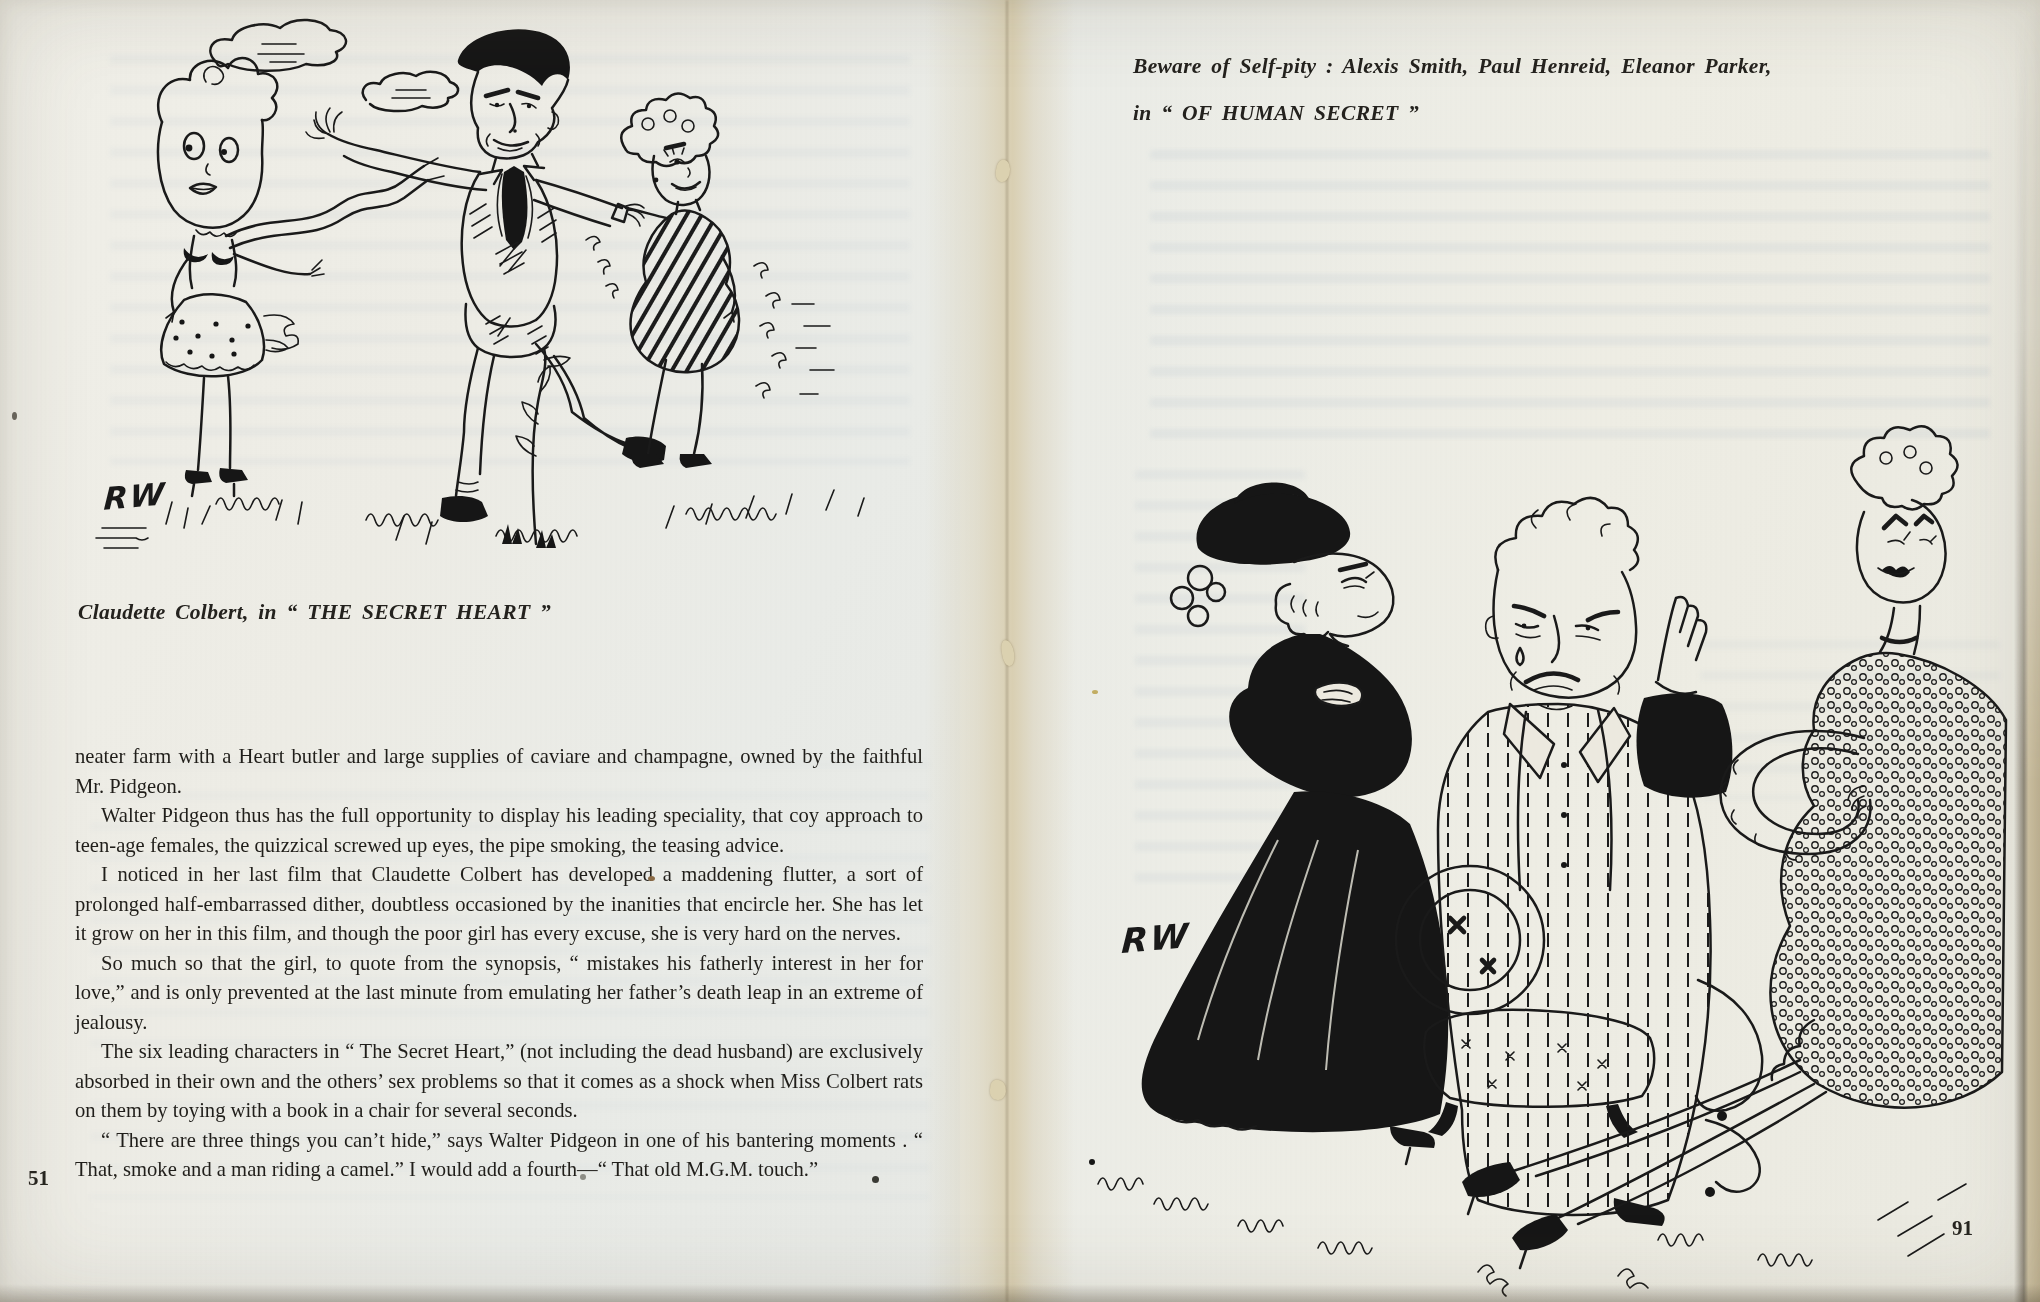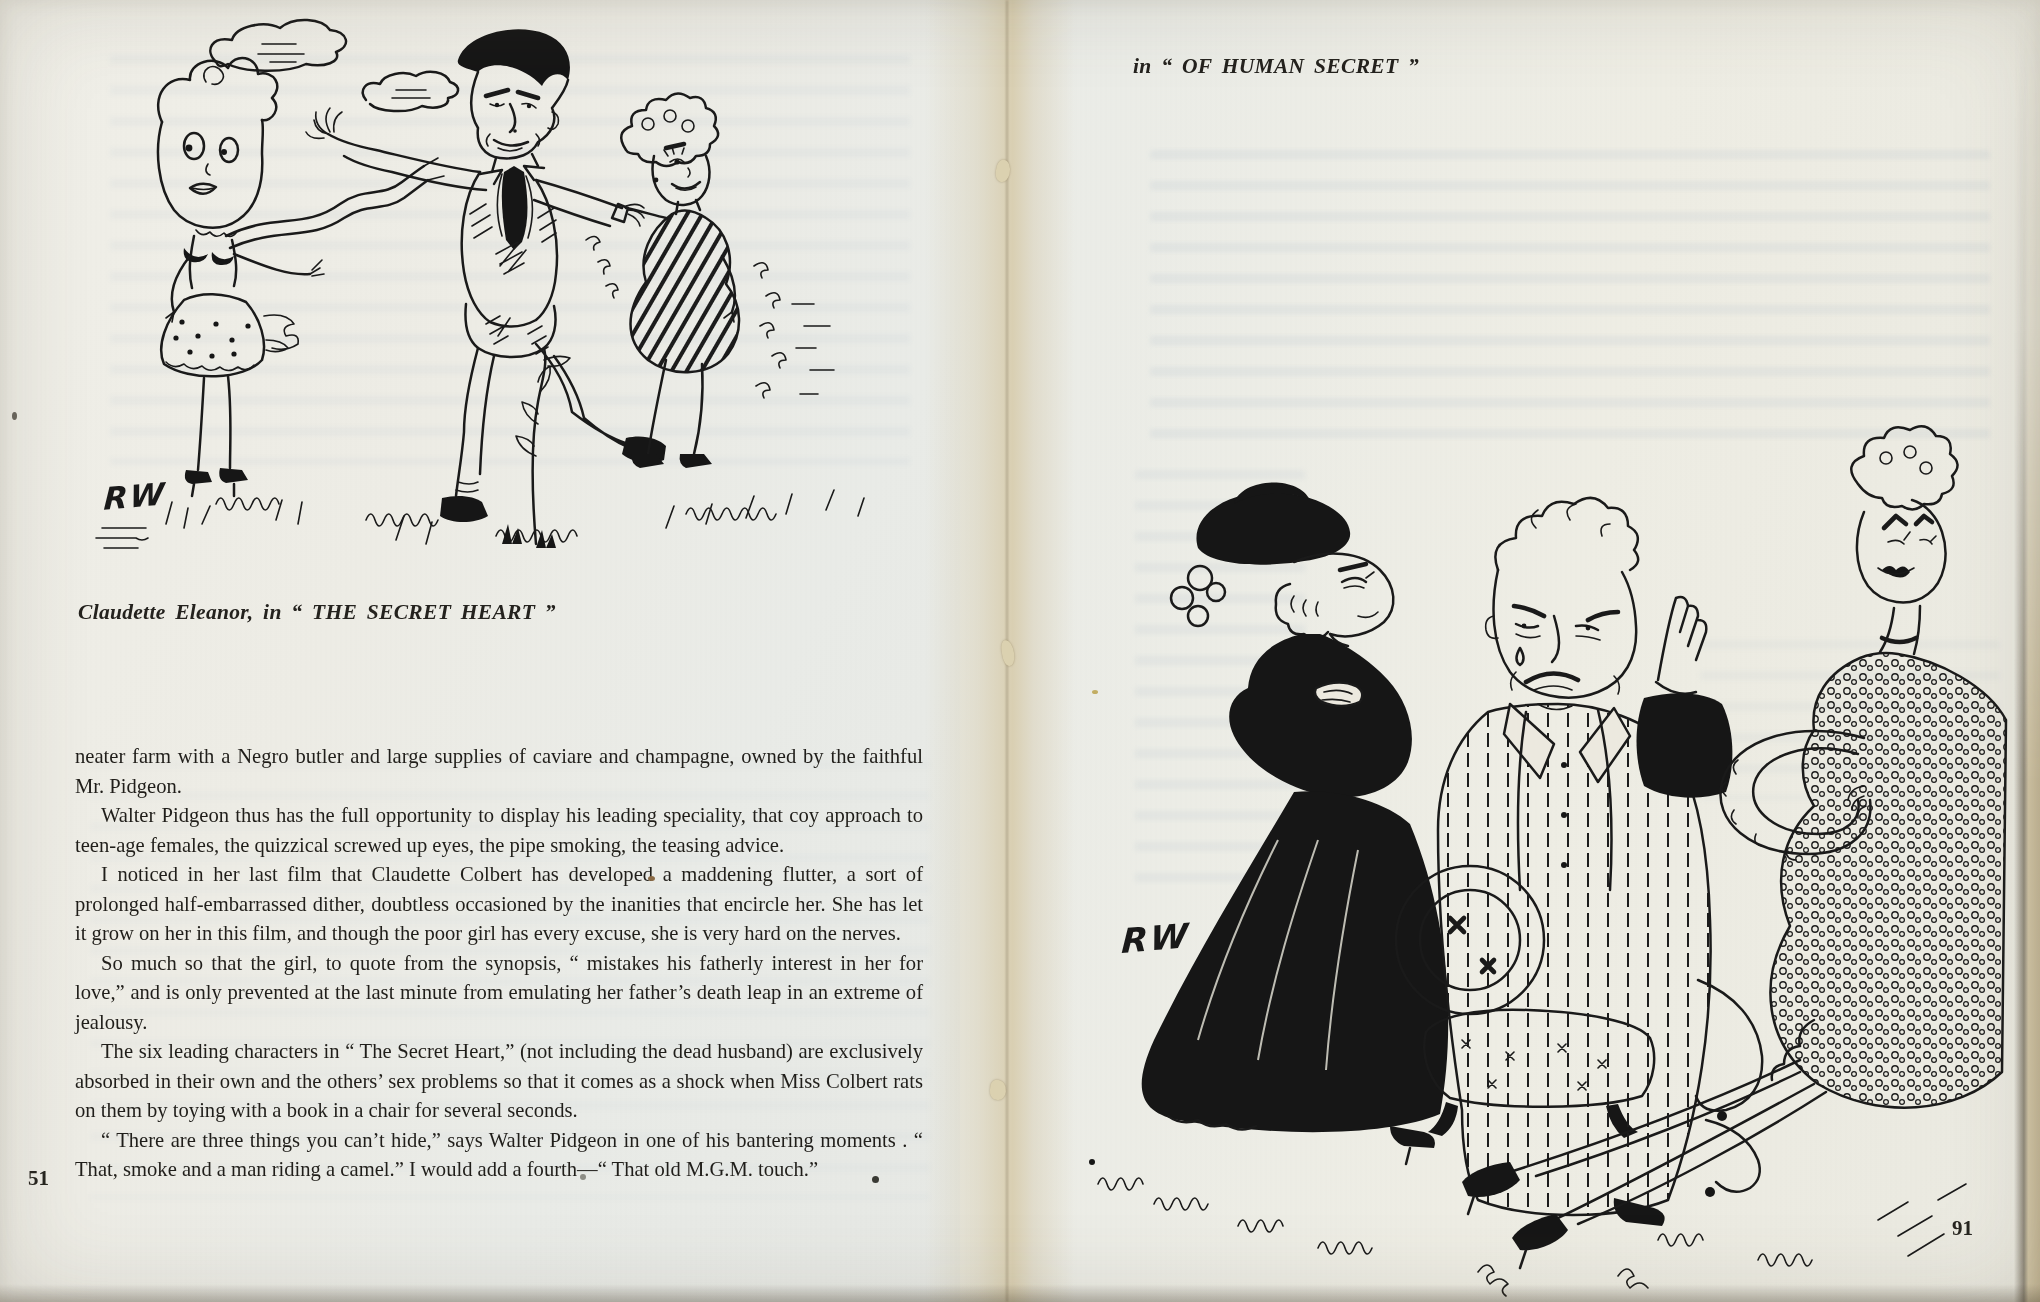--- a/index.html
+++ b/index.html
@@ -204,6 +204,7 @@
   <div class="ghost" style="left:1700px;top:640px;width:300px;height:160px;opacity:.35"></div>
 
   <div class="caption" style="left:1133px;top:50px">
+    <div class="cap-line">Beware of Self-pity :   Alexis Smith, Paul Henreid, Eleanor Parker,</div>
     <div class="cap-line">in “ OF HUMAN SECRET ”</div>
   </div>
 

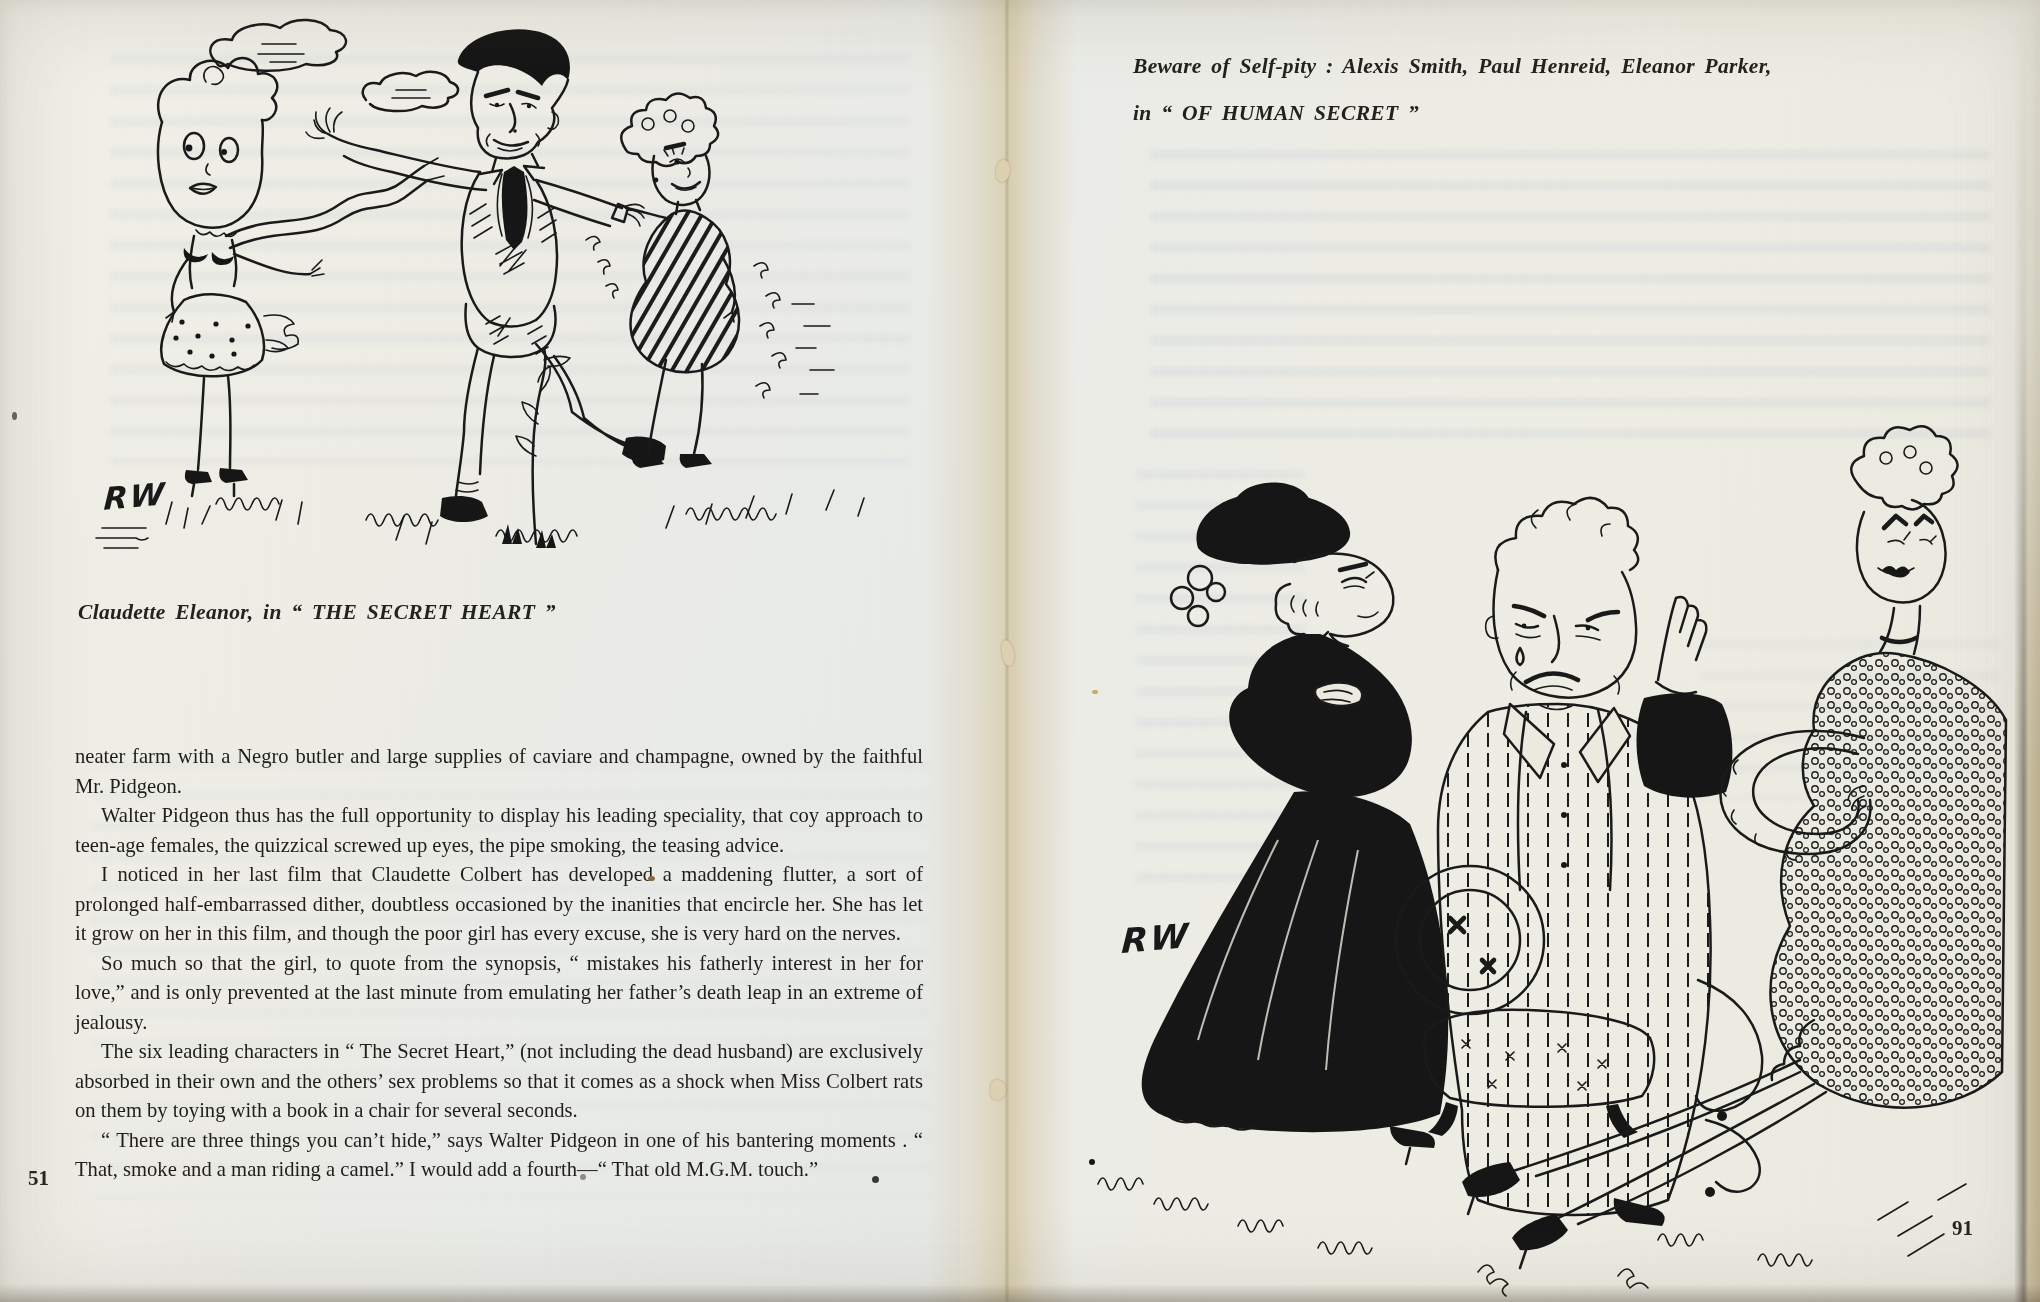--- a/index.html
+++ b/index.html
@@ -180,7 +180,7 @@
     <div class="sig" style="left:104px;top:478px;font-size:31px">RW</div>
 
     <div class="caption" style="left:78px;top:596px">
-      <div class="cap-line">Claudette Eleanor, in “ THE SECRET HEART ”</div>
+      <div class="cap-line">Claudette Colbert, in “ THE SECRET HEART ”</div>
     </div>
 
     <div class="bodytext">

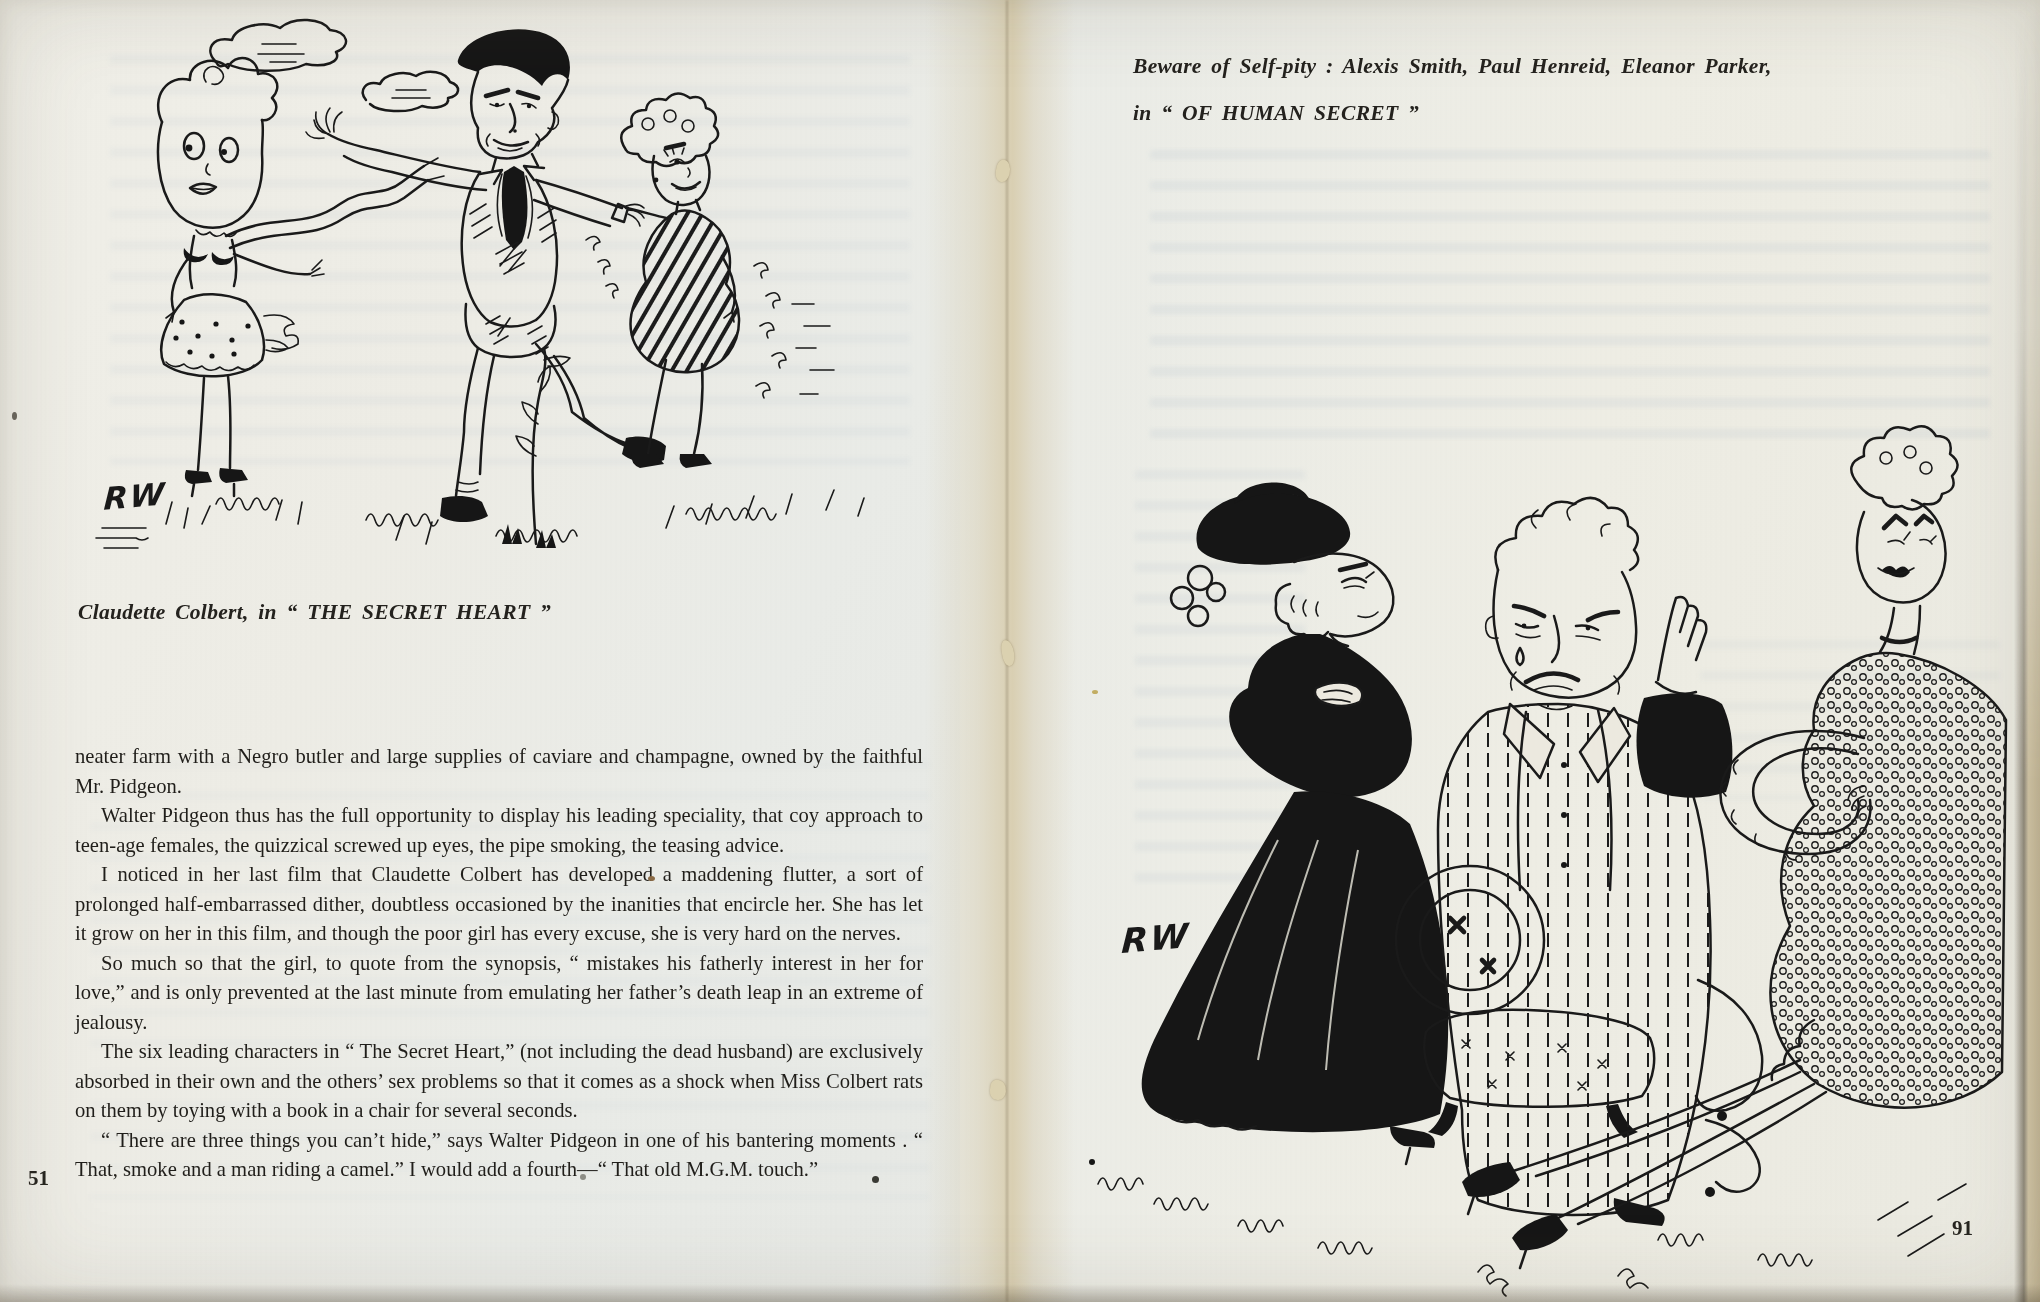--- a/index.html
+++ b/index.html
@@ -184,7 +184,7 @@
     </div>
 
     <div class="bodytext">
-      <p class="noindent">neater farm with a Negro butler and large supplies of caviare and champagne, owned by the faithful Mr. Pidgeon.</p>
+      <p class="noindent">neater farm with a Heart butler and large supplies of caviare and champagne, owned by the faithful Mr. Pidgeon.</p>
       <p>Walter Pidgeon thus has the full opportunity to display his leading speciality, that coy approach to teen-age females, the quizzical screwed up eyes, the pipe smoking, the teasing advice.</p>
       <p>I noticed in her last film that Claudette Colbert has developed a maddening flutter, a sort of prolonged half-embarrassed dither, doubtless occasioned by the inanities that encircle her.  She has let it grow on her in this film, and though the poor girl has every excuse, she is very hard on the nerves.</p>
       <p>So much so that the girl, to quote from the synopsis, “ mistakes his fatherly interest in her for love,” and is only prevented at the last minute from emulating her father’s death leap in an extreme of jealousy.</p>

